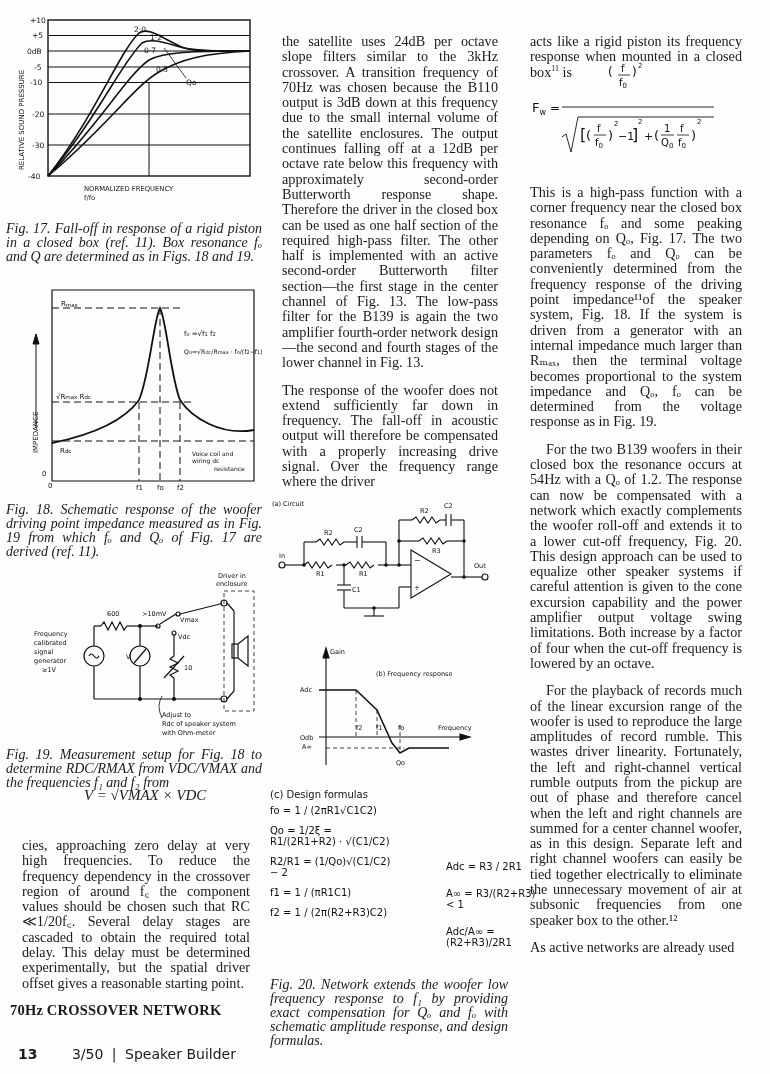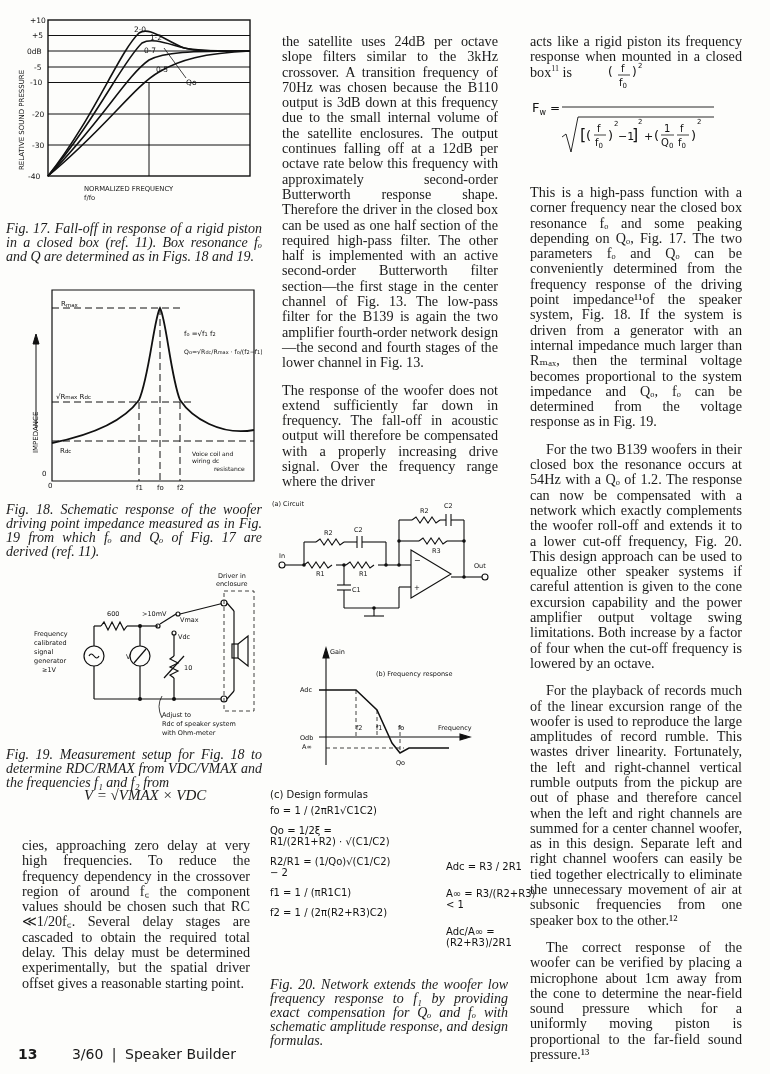--- a/index.html
+++ b/index.html
@@ -339,7 +339,6 @@
     <p>This is a high-pass function with a corner frequency near the closed box resonance fₒ and some peaking depending on Qₒ, Fig. 17. The two parameters fₒ and Qₒ can be conveniently determined from the frequency response of the driving point impedance¹¹of the speaker system, Fig. 18. If the system is driven from a generator with an internal impedance much larger than Rₘₐₓ, then the terminal voltage becomes proportional to the system impedance and Qₒ, fₒ can be determined from the voltage response as in Fig. 19.</p>
     <p class="indent">For the two B139 woofers in their closed box the resonance occurs at 54Hz with a Qₒ of 1.2. The response can now be compensated with a network which exactly complements the woofer roll-off and extends it to a lower cut-off frequency, Fig. 20. This design approach can be used to equalize other speaker systems if careful attention is given to the cone excursion capability and the power amplifier output voltage swing limitations. Both increase by a factor of four when the cut-off frequency is lowered by an octave.</p>
     <p class="indent">For the playback of records much of the linear excursion range of the woofer is used to reproduce the large amplitudes of record rumble. This wastes driver linearity. Fortunately, the left and right-channel vertical rumble outputs from the pickup are out of phase and therefore cancel when the left and right channels are summed for a center channel woofer, as in this design. Separate left and right channel woofers can easily be tied together electrically to eliminate the unnecessary movement of air at subsonic frequencies from one speaker box to the other.¹²</p>
-    <p class="indent">The correct response of the woofer can be verified by placing a microphone about 1cm away from the cone to determine the near-field sound pressure which for a uniformly moving piston is proportional to the far-field sound pressure.¹³</p>
     <p>As active networks are already used</p>
   </div>
 </div>

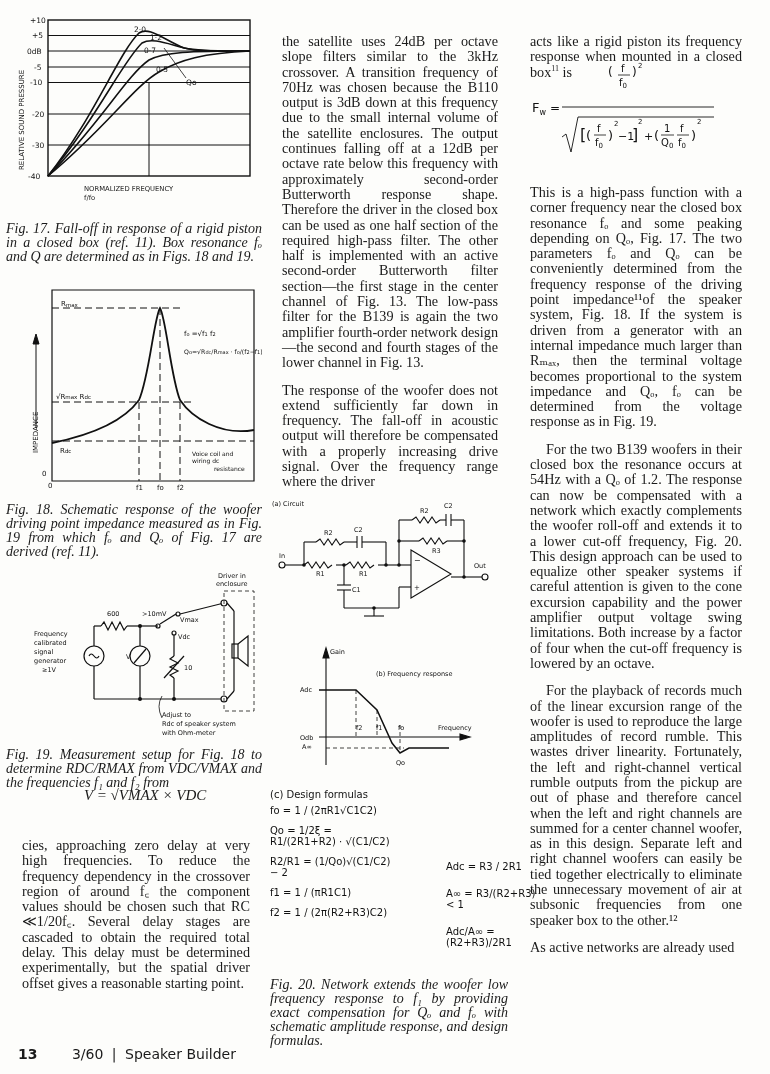--- a/index.html
+++ b/index.html
@@ -169,6 +169,7 @@
 
   <div class="body-text" style="position:absolute; left:-4px; top:826px; width:252px;">
     <p>cies, approaching zero delay at very high frequencies. To reduce the frequency dependency in the crossover region of around f꜀ the component values should be chosen such that RC ≪1/20f꜀. Several delay stages are cascaded to obtain the required total delay. This delay must be determined experimentally, but the spatial driver offset gives a reasonable starting point.</p>
+    <div class="section-head">70Hz CROSSOVER NETWORK</div>
   </div>
 </div>
 

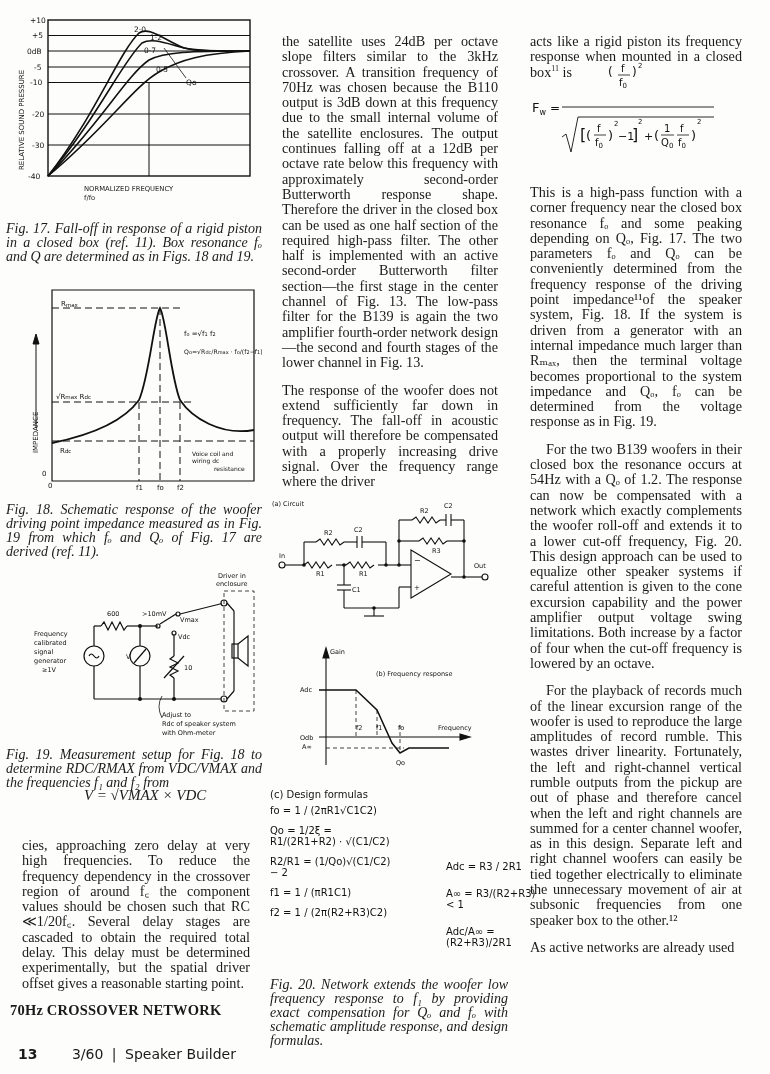--- a/index.html
+++ b/index.html
@@ -346,7 +346,7 @@
 
 <div class="footer">
   <span class="pg">13</span>
-  <span class="issue">3/60</span>
+  <span class="issue">3/50</span>
   <span class="sep">|</span>
   <span class="mag">Speaker Builder</span>
 </div>

